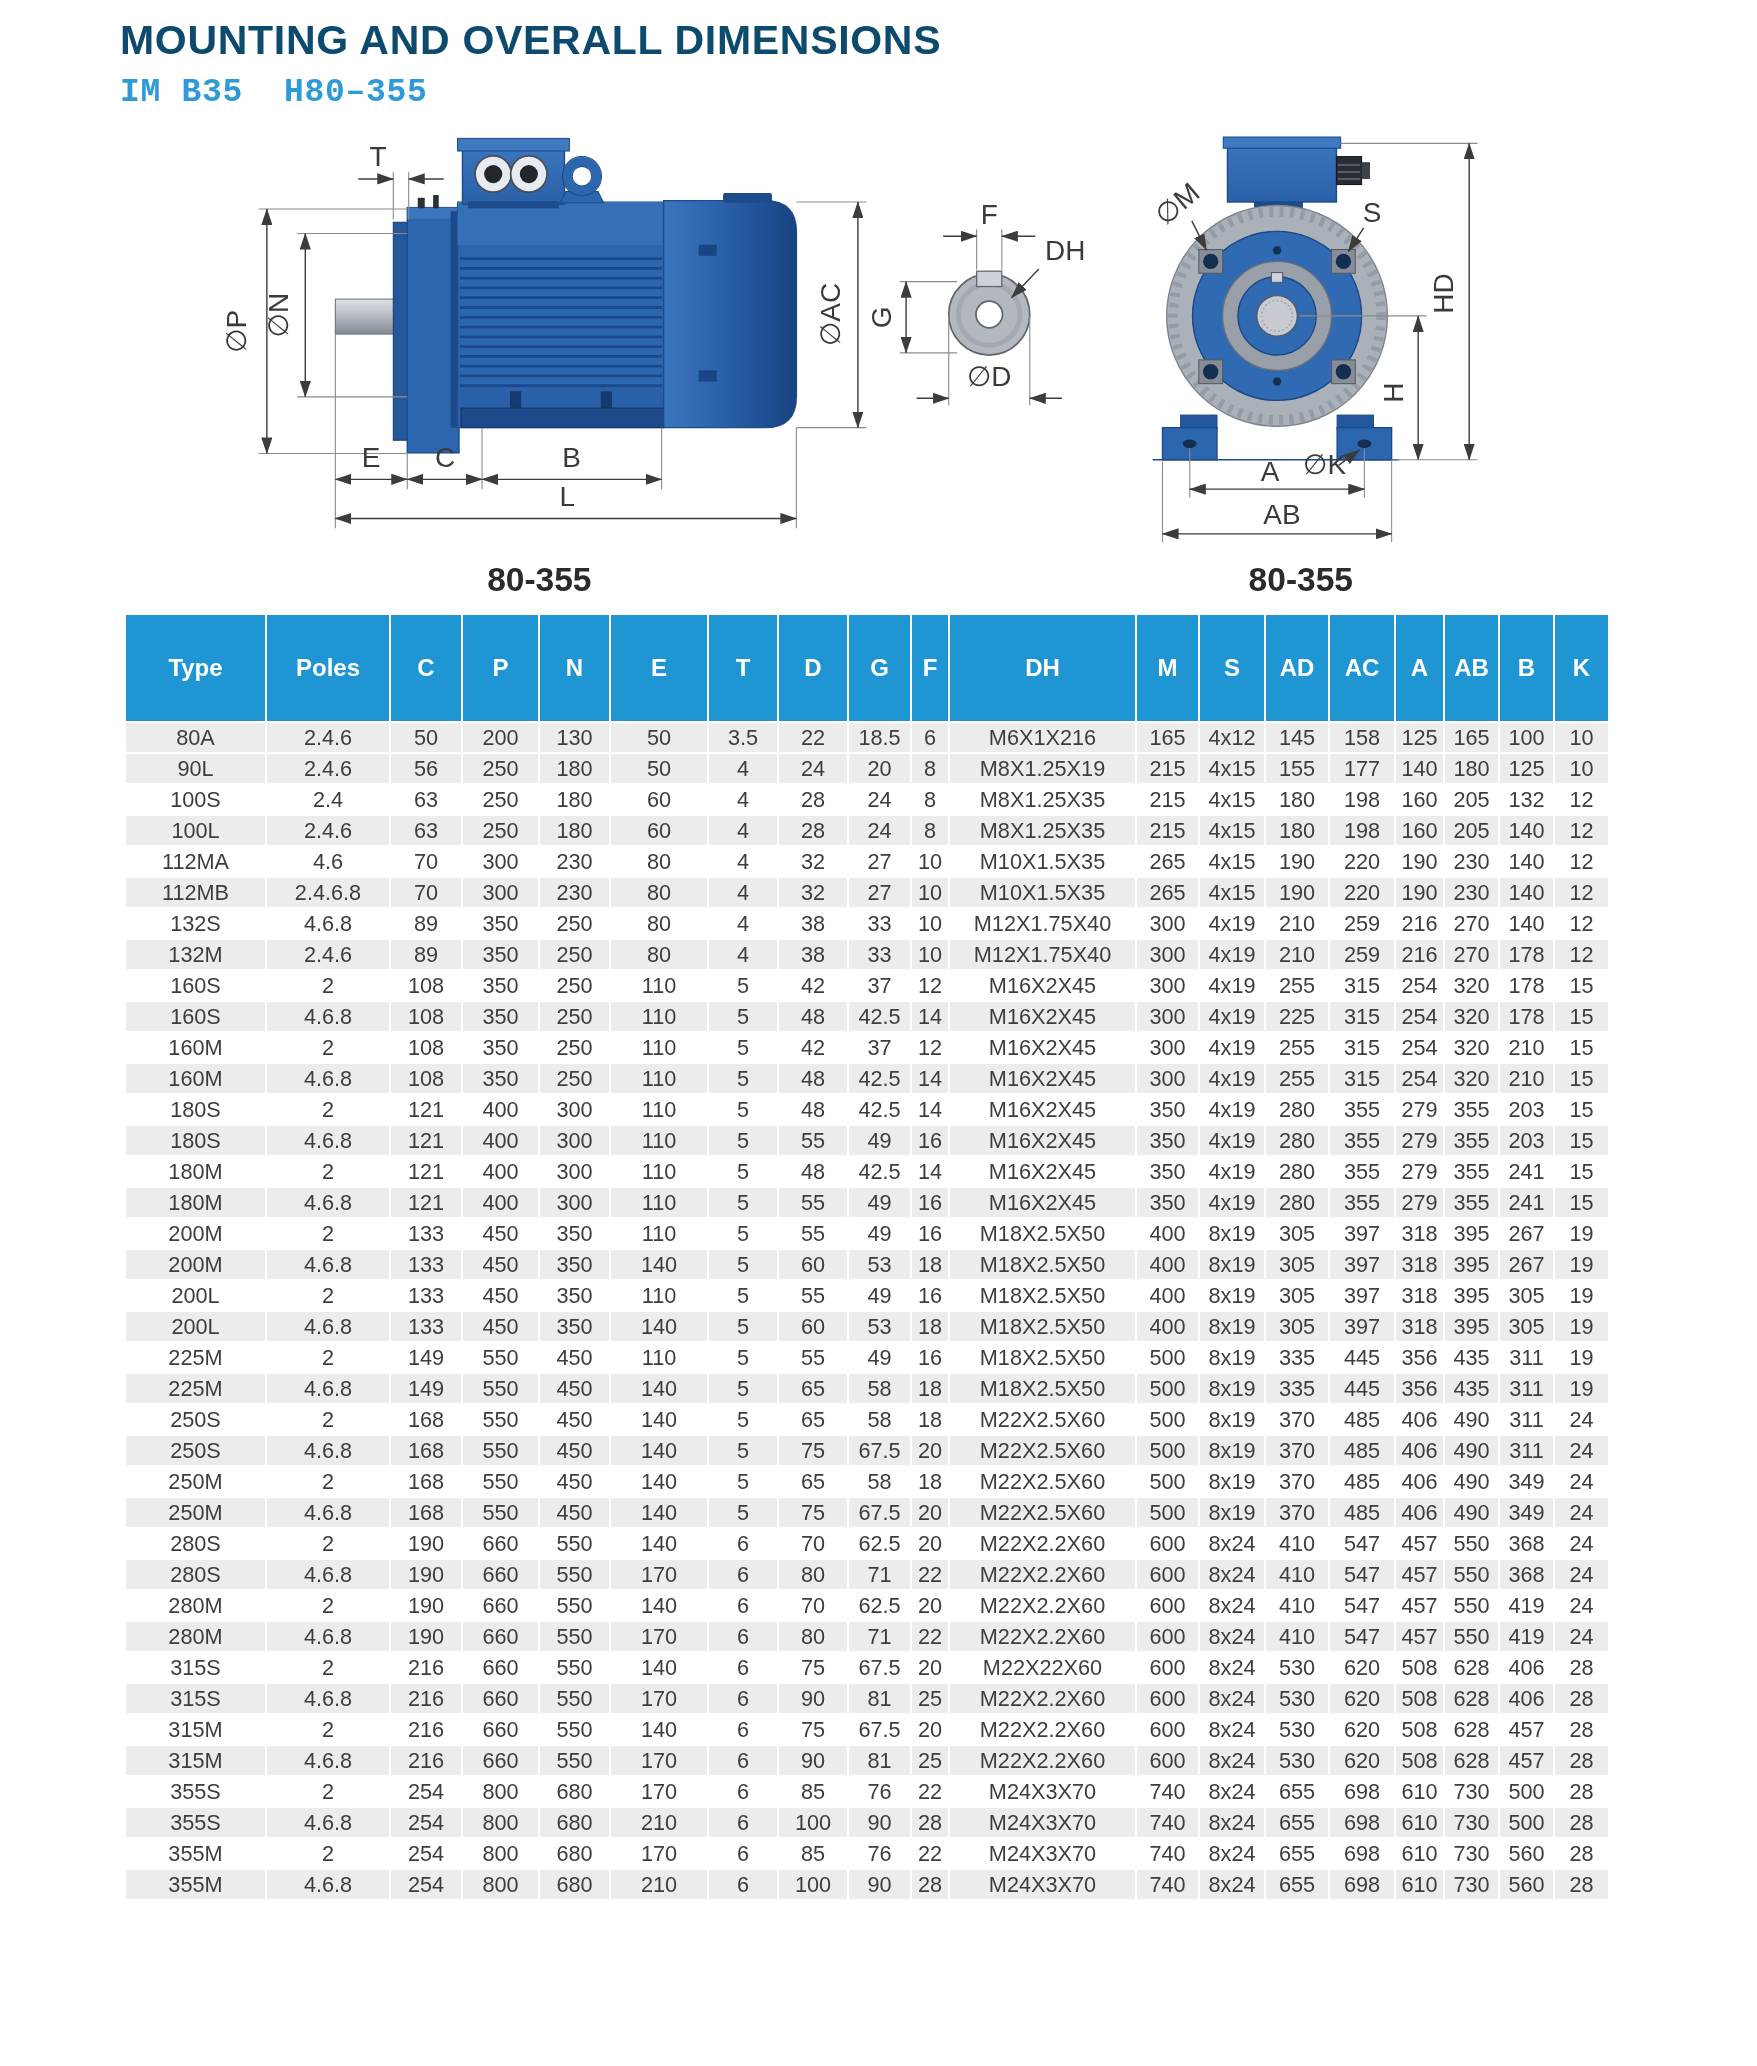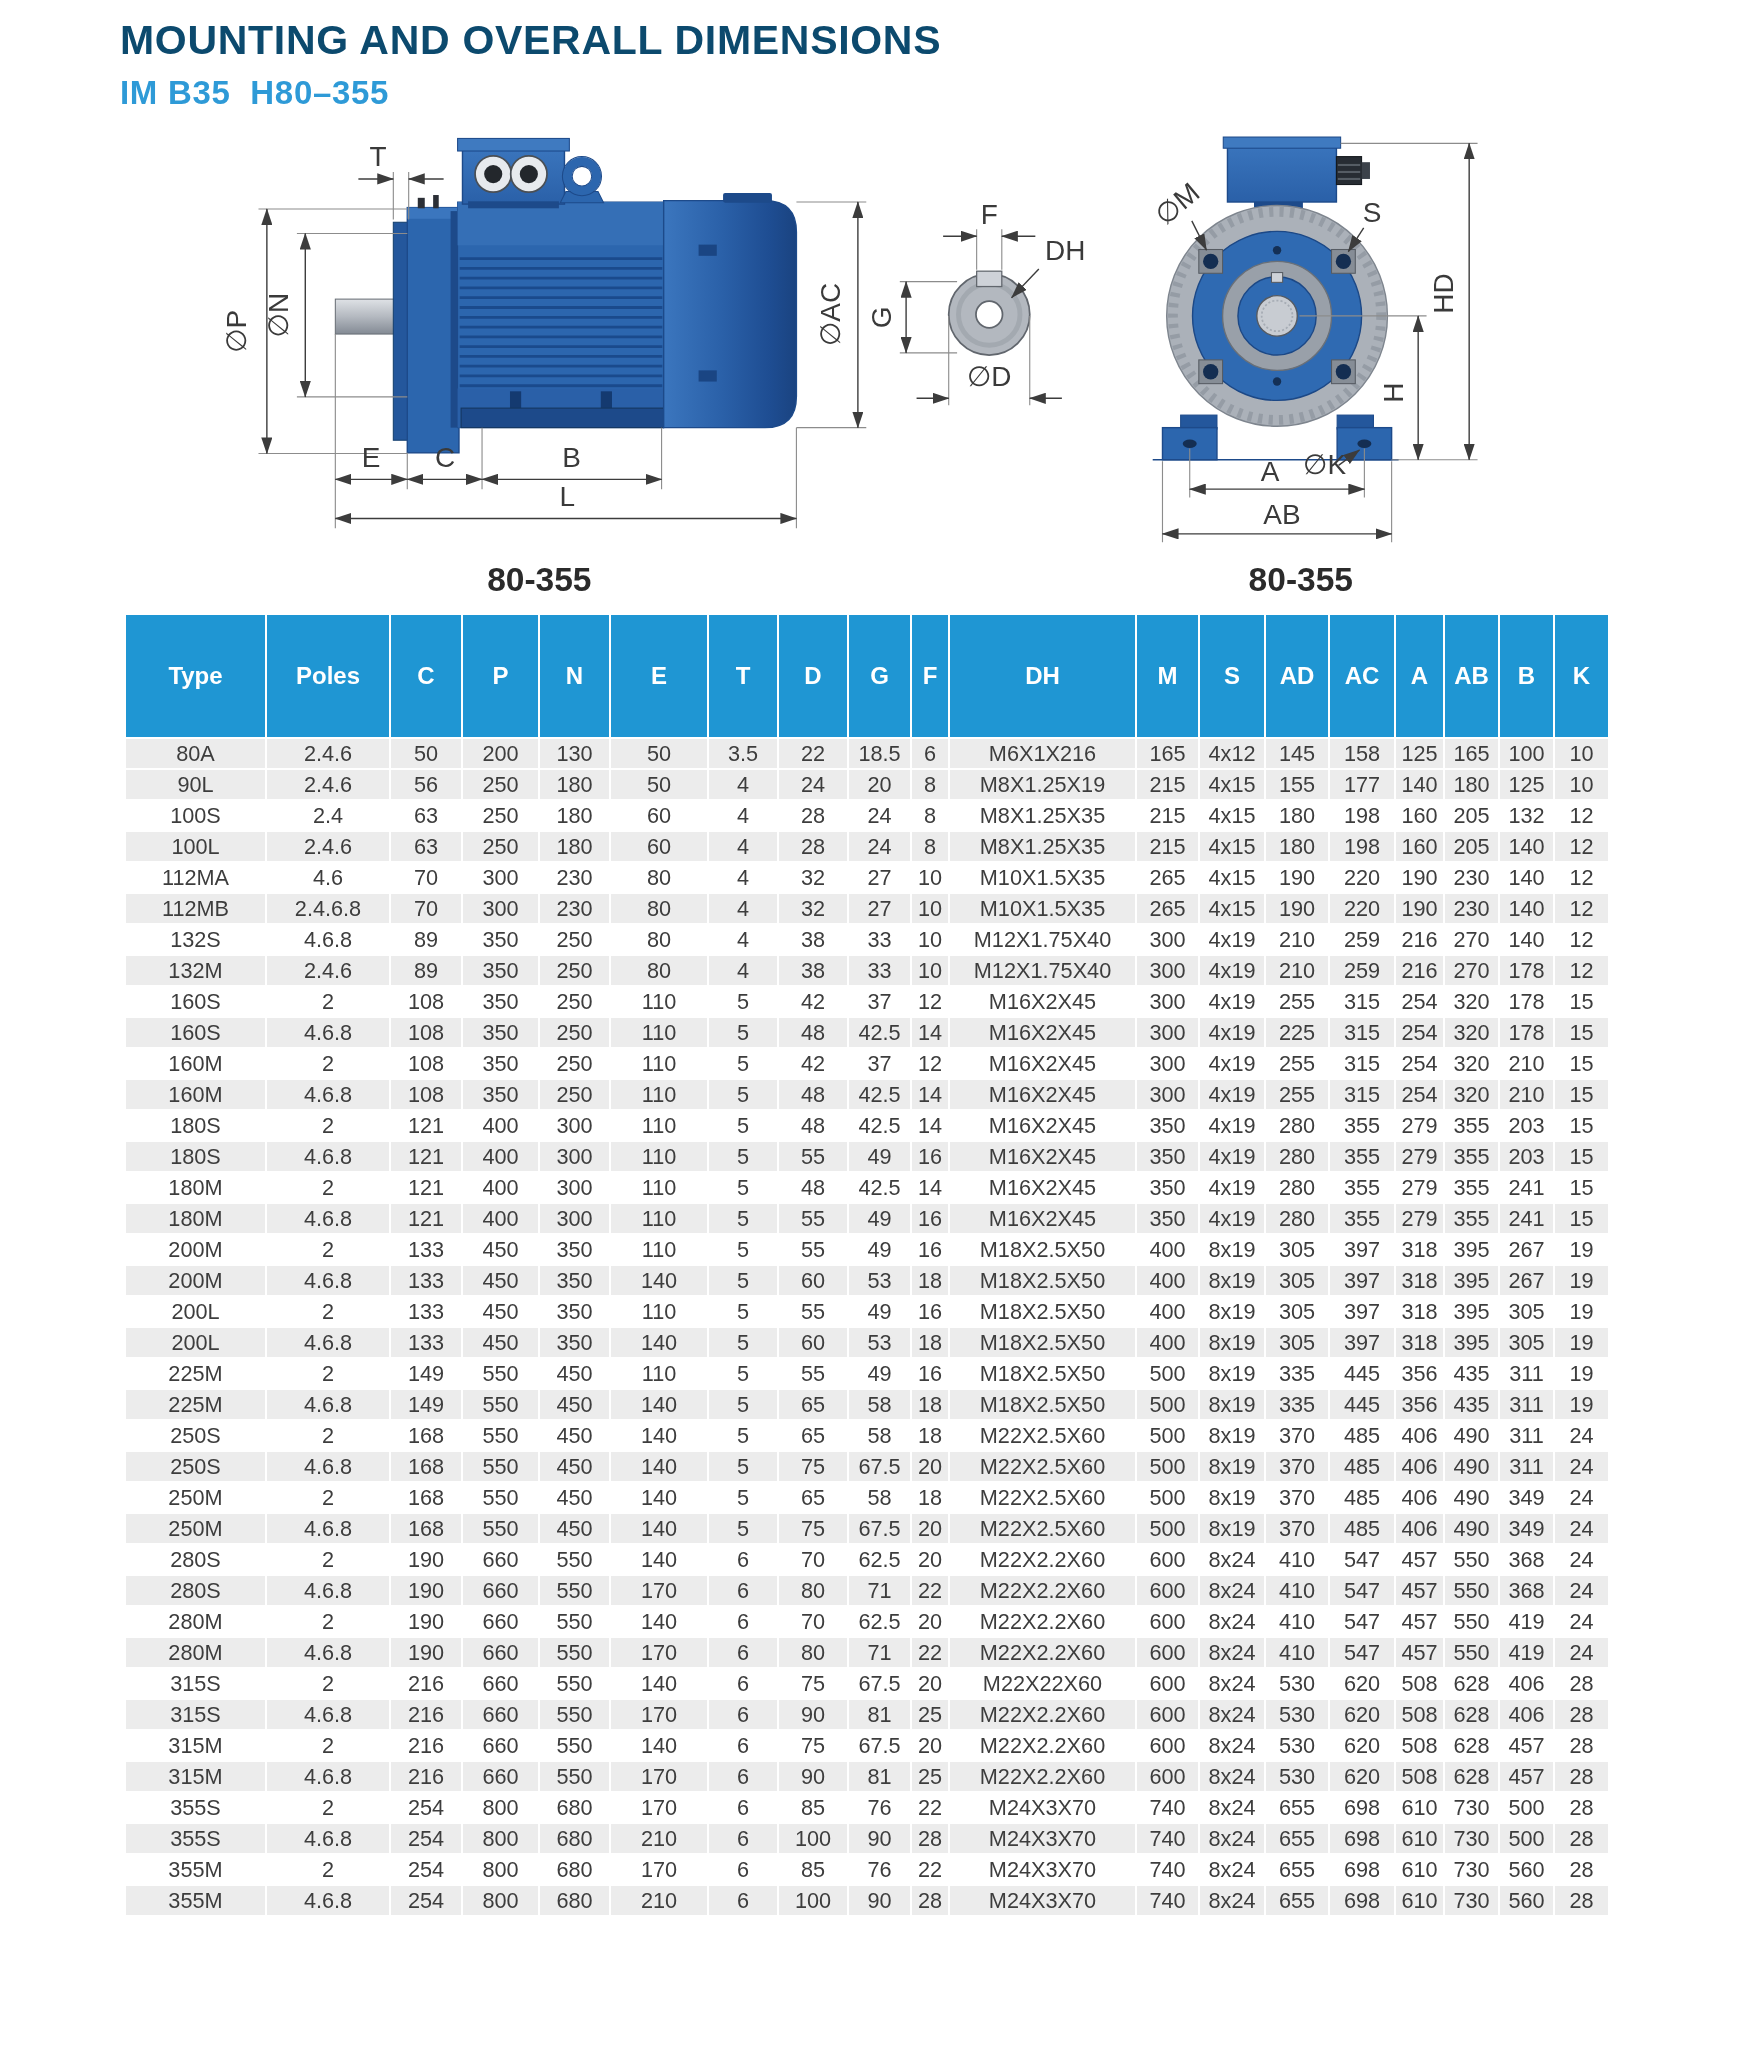--- a/index.html
+++ b/index.html
@@ -13,7 +13,7 @@
   }
   .page-subtitle{
     position:absolute;left:120px;top:74px;margin:0;
-    font-size:33px;font-weight:700;letter-spacing:0.7px;color:#2e9ad7;white-space:pre;
+    font-size:33px;font-weight:700;letter-spacing:0.7px;color:#2e9ad7;white-space:pre;font-family:Liberation Mono, monospace;
   }
   svg.drawings{position:absolute;left:0;top:0;width:1757px;height:615px;}
   .dim{stroke:#3c3c3c;stroke-width:2;fill:none;}

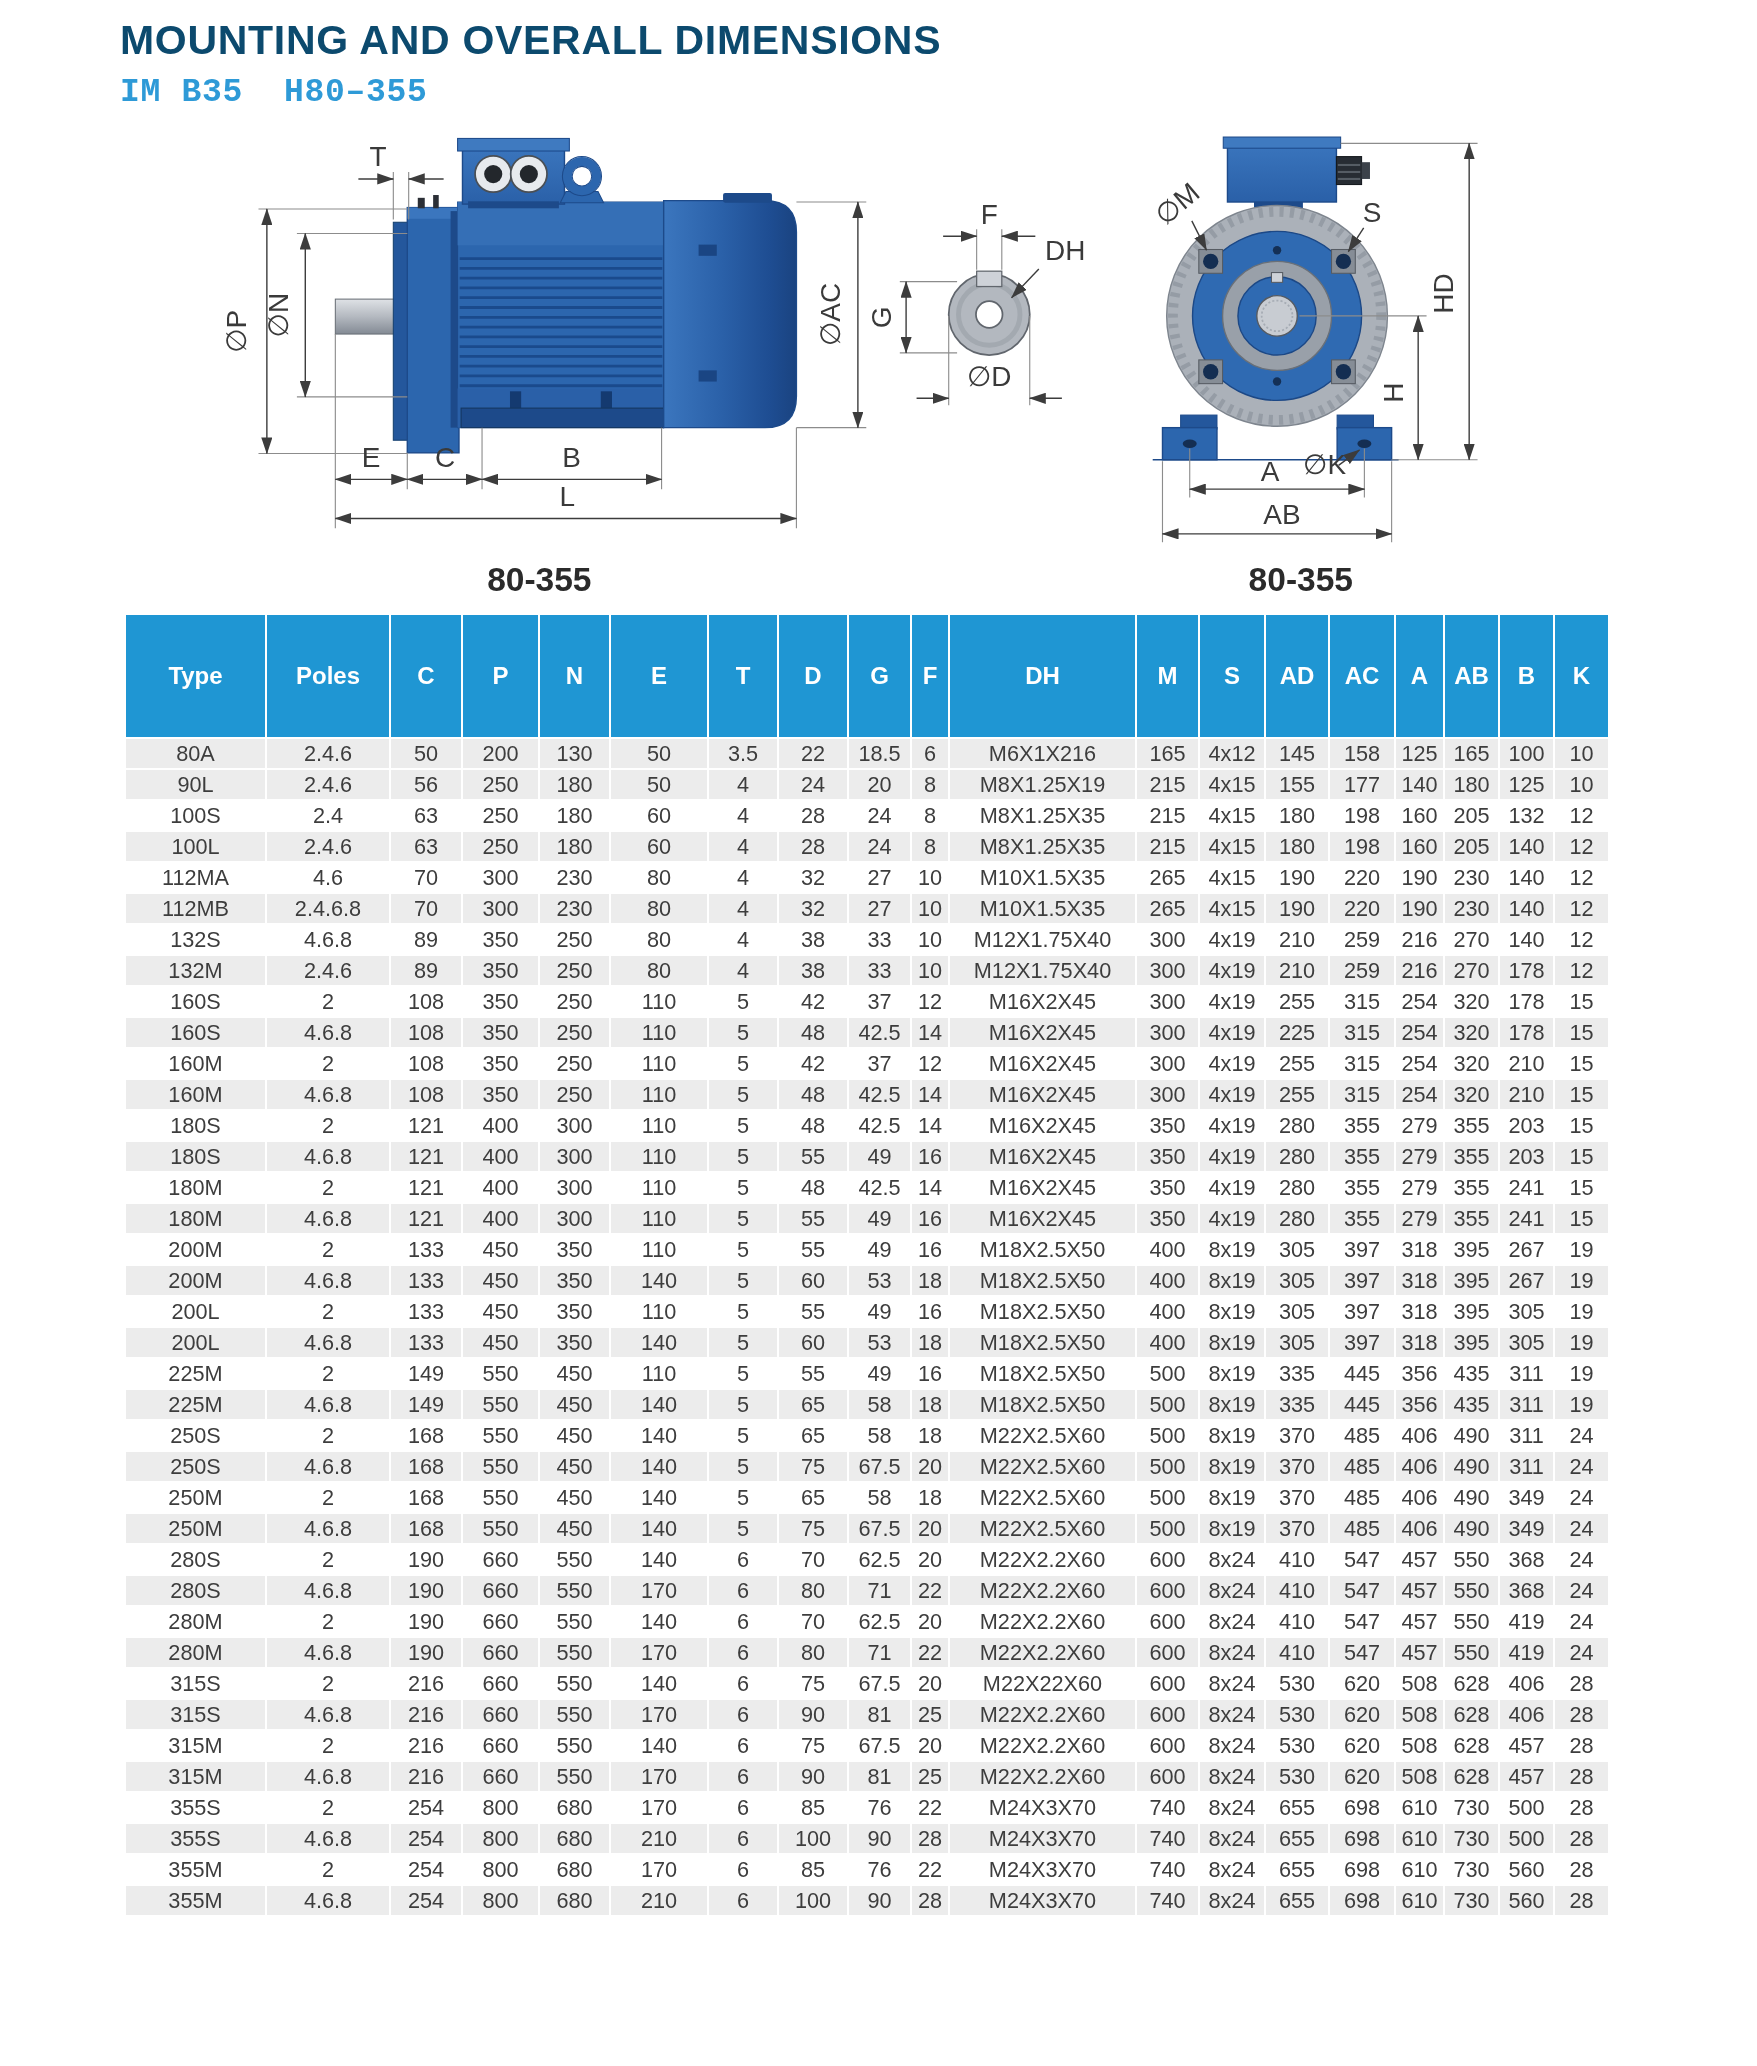--- a/index.html
+++ b/index.html
@@ -26,7 +26,7 @@
   }
   table.dims th{
     background:#1f96d3;color:#ffffff;font-size:24px;font-weight:700;
-    height:106px;padding:8px;text-align:center;vertical-align:middle;
+    height:106px;padding:0;text-align:center;vertical-align:middle;
     border-right:2.1px solid #ffffff;border-bottom:2.1px solid #ffffff;white-space:nowrap;overflow:hidden;
   }
   table.dims td{

